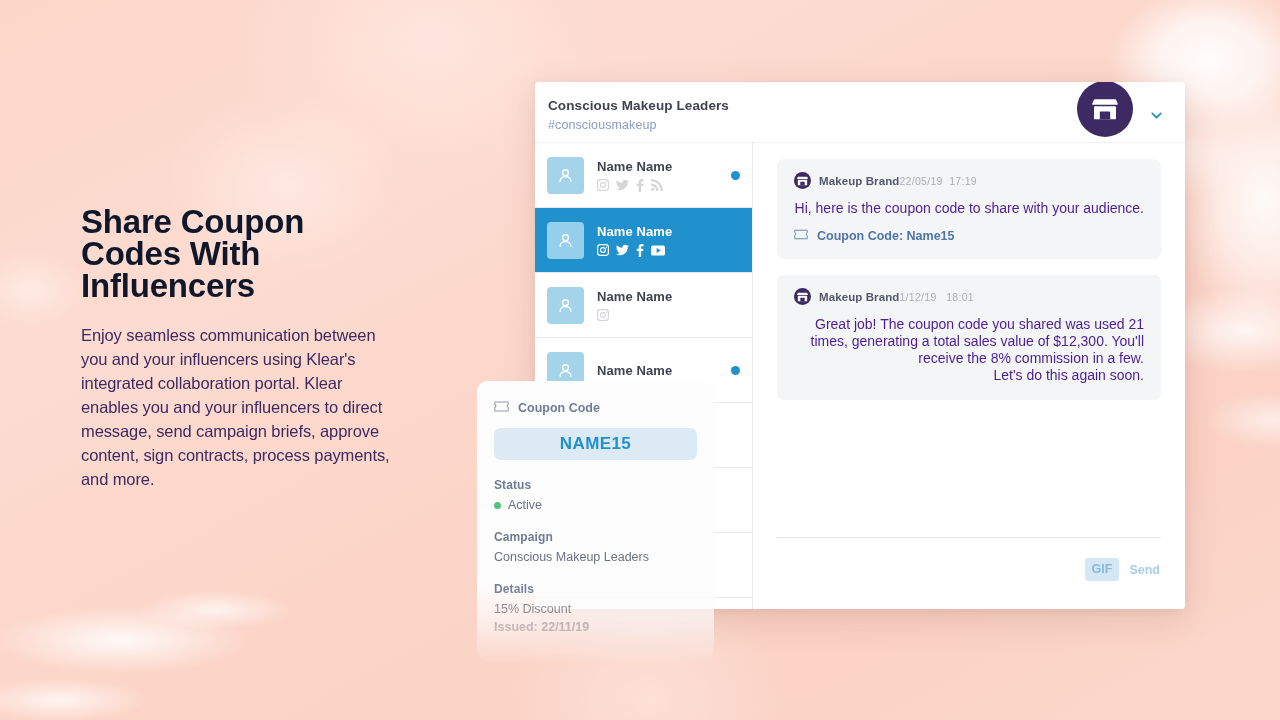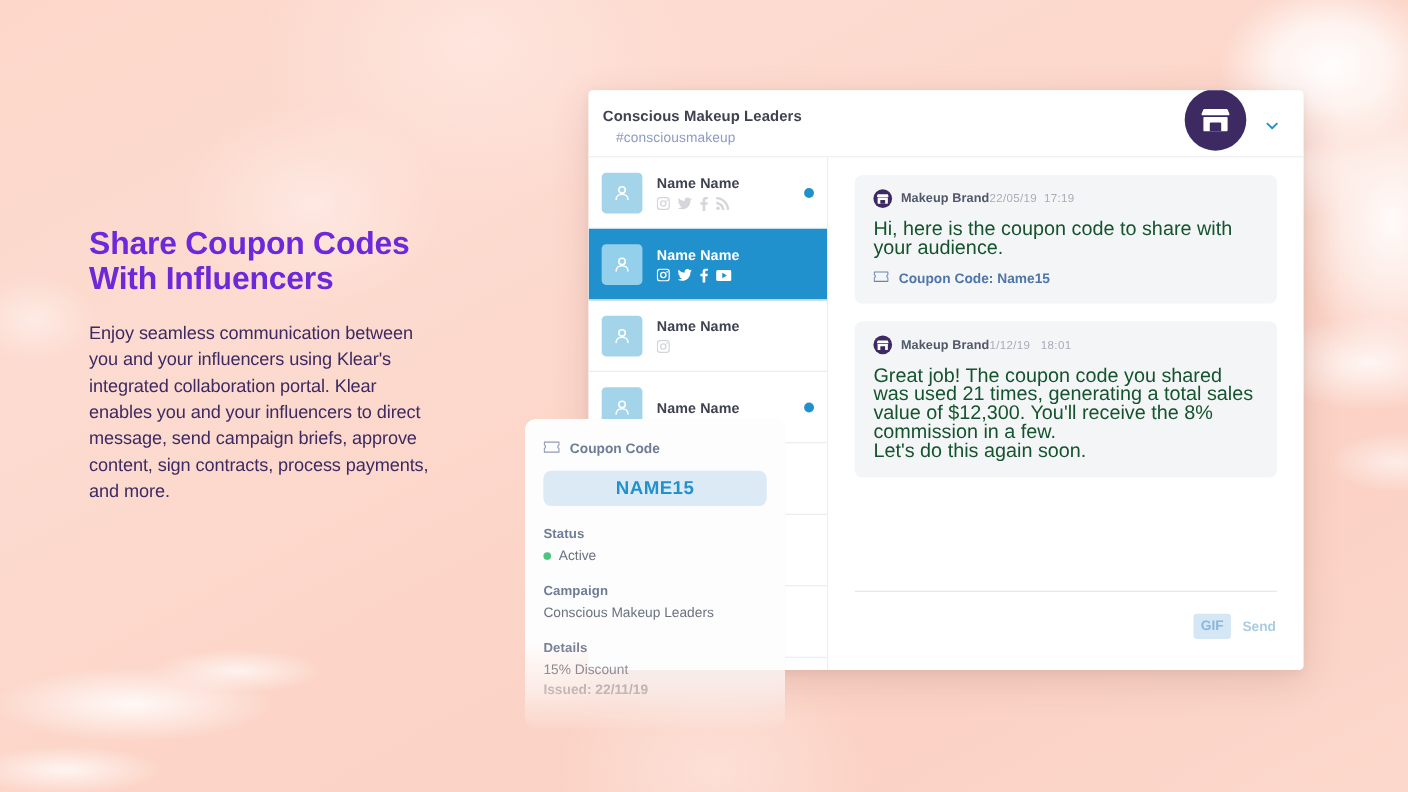--- a/index.html
+++ b/index.html
@@ -69,7 +69,7 @@
   }
   #campaign-hashtag {
     position: absolute;
-    left: 25px; top: 36px;
+    left: 13px; top: 36px;
     font-size: 12.5px;
     color: #8d9bc4;
     letter-spacing: 0.1px;

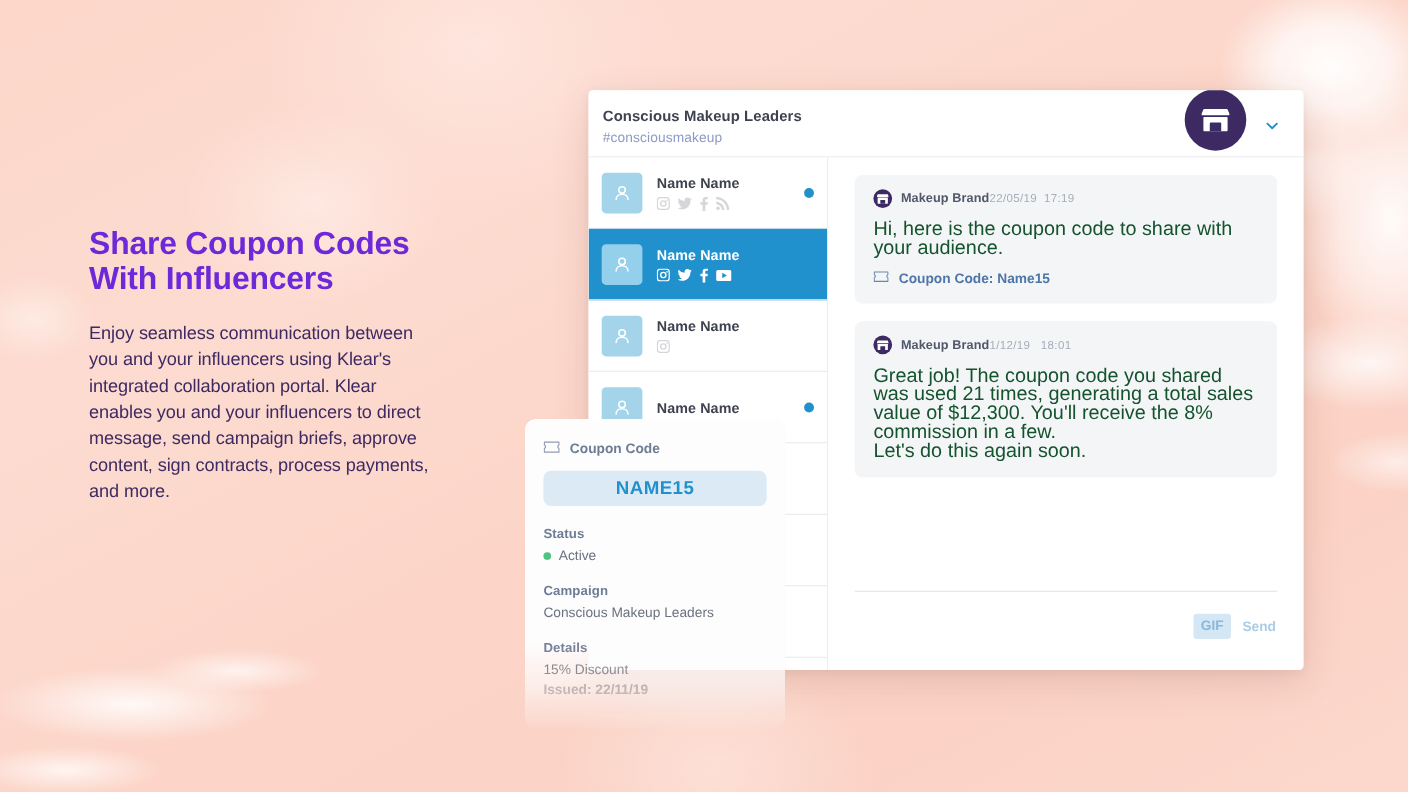--- a/index.html
+++ b/index.html
@@ -386,10 +386,10 @@
     width: 310px;
   }
   #copy-heading {
-    font-size: 29px;
+    font-size: 33px;
     font-weight: 700;
     line-height: 32px;
-    color: #6d28d9;
+    color: #0f172a;
     letter-spacing: -0.2px;
   }
   #copy-body {

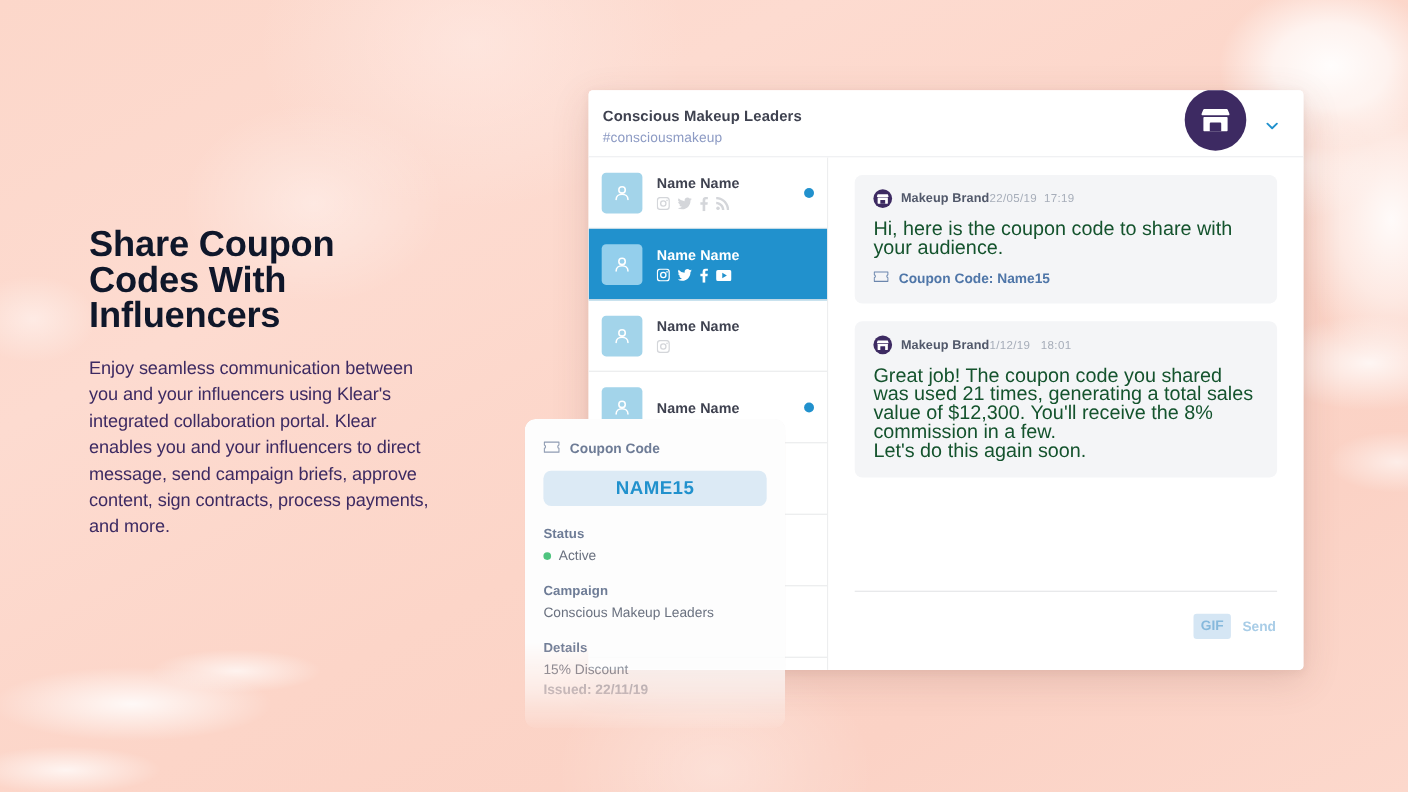--- a/index.html
+++ b/index.html
@@ -262,9 +262,10 @@
   }
   .bubble-text {
     margin-top: 11px;
-    font-size: 18px;
+    font-size: 14px;
     line-height: 17px;
-    color: #14532d;
+    color: #4c1d95;
+    text-align: right;
   }
   .coupon-inline {
     margin-top: 12px;

